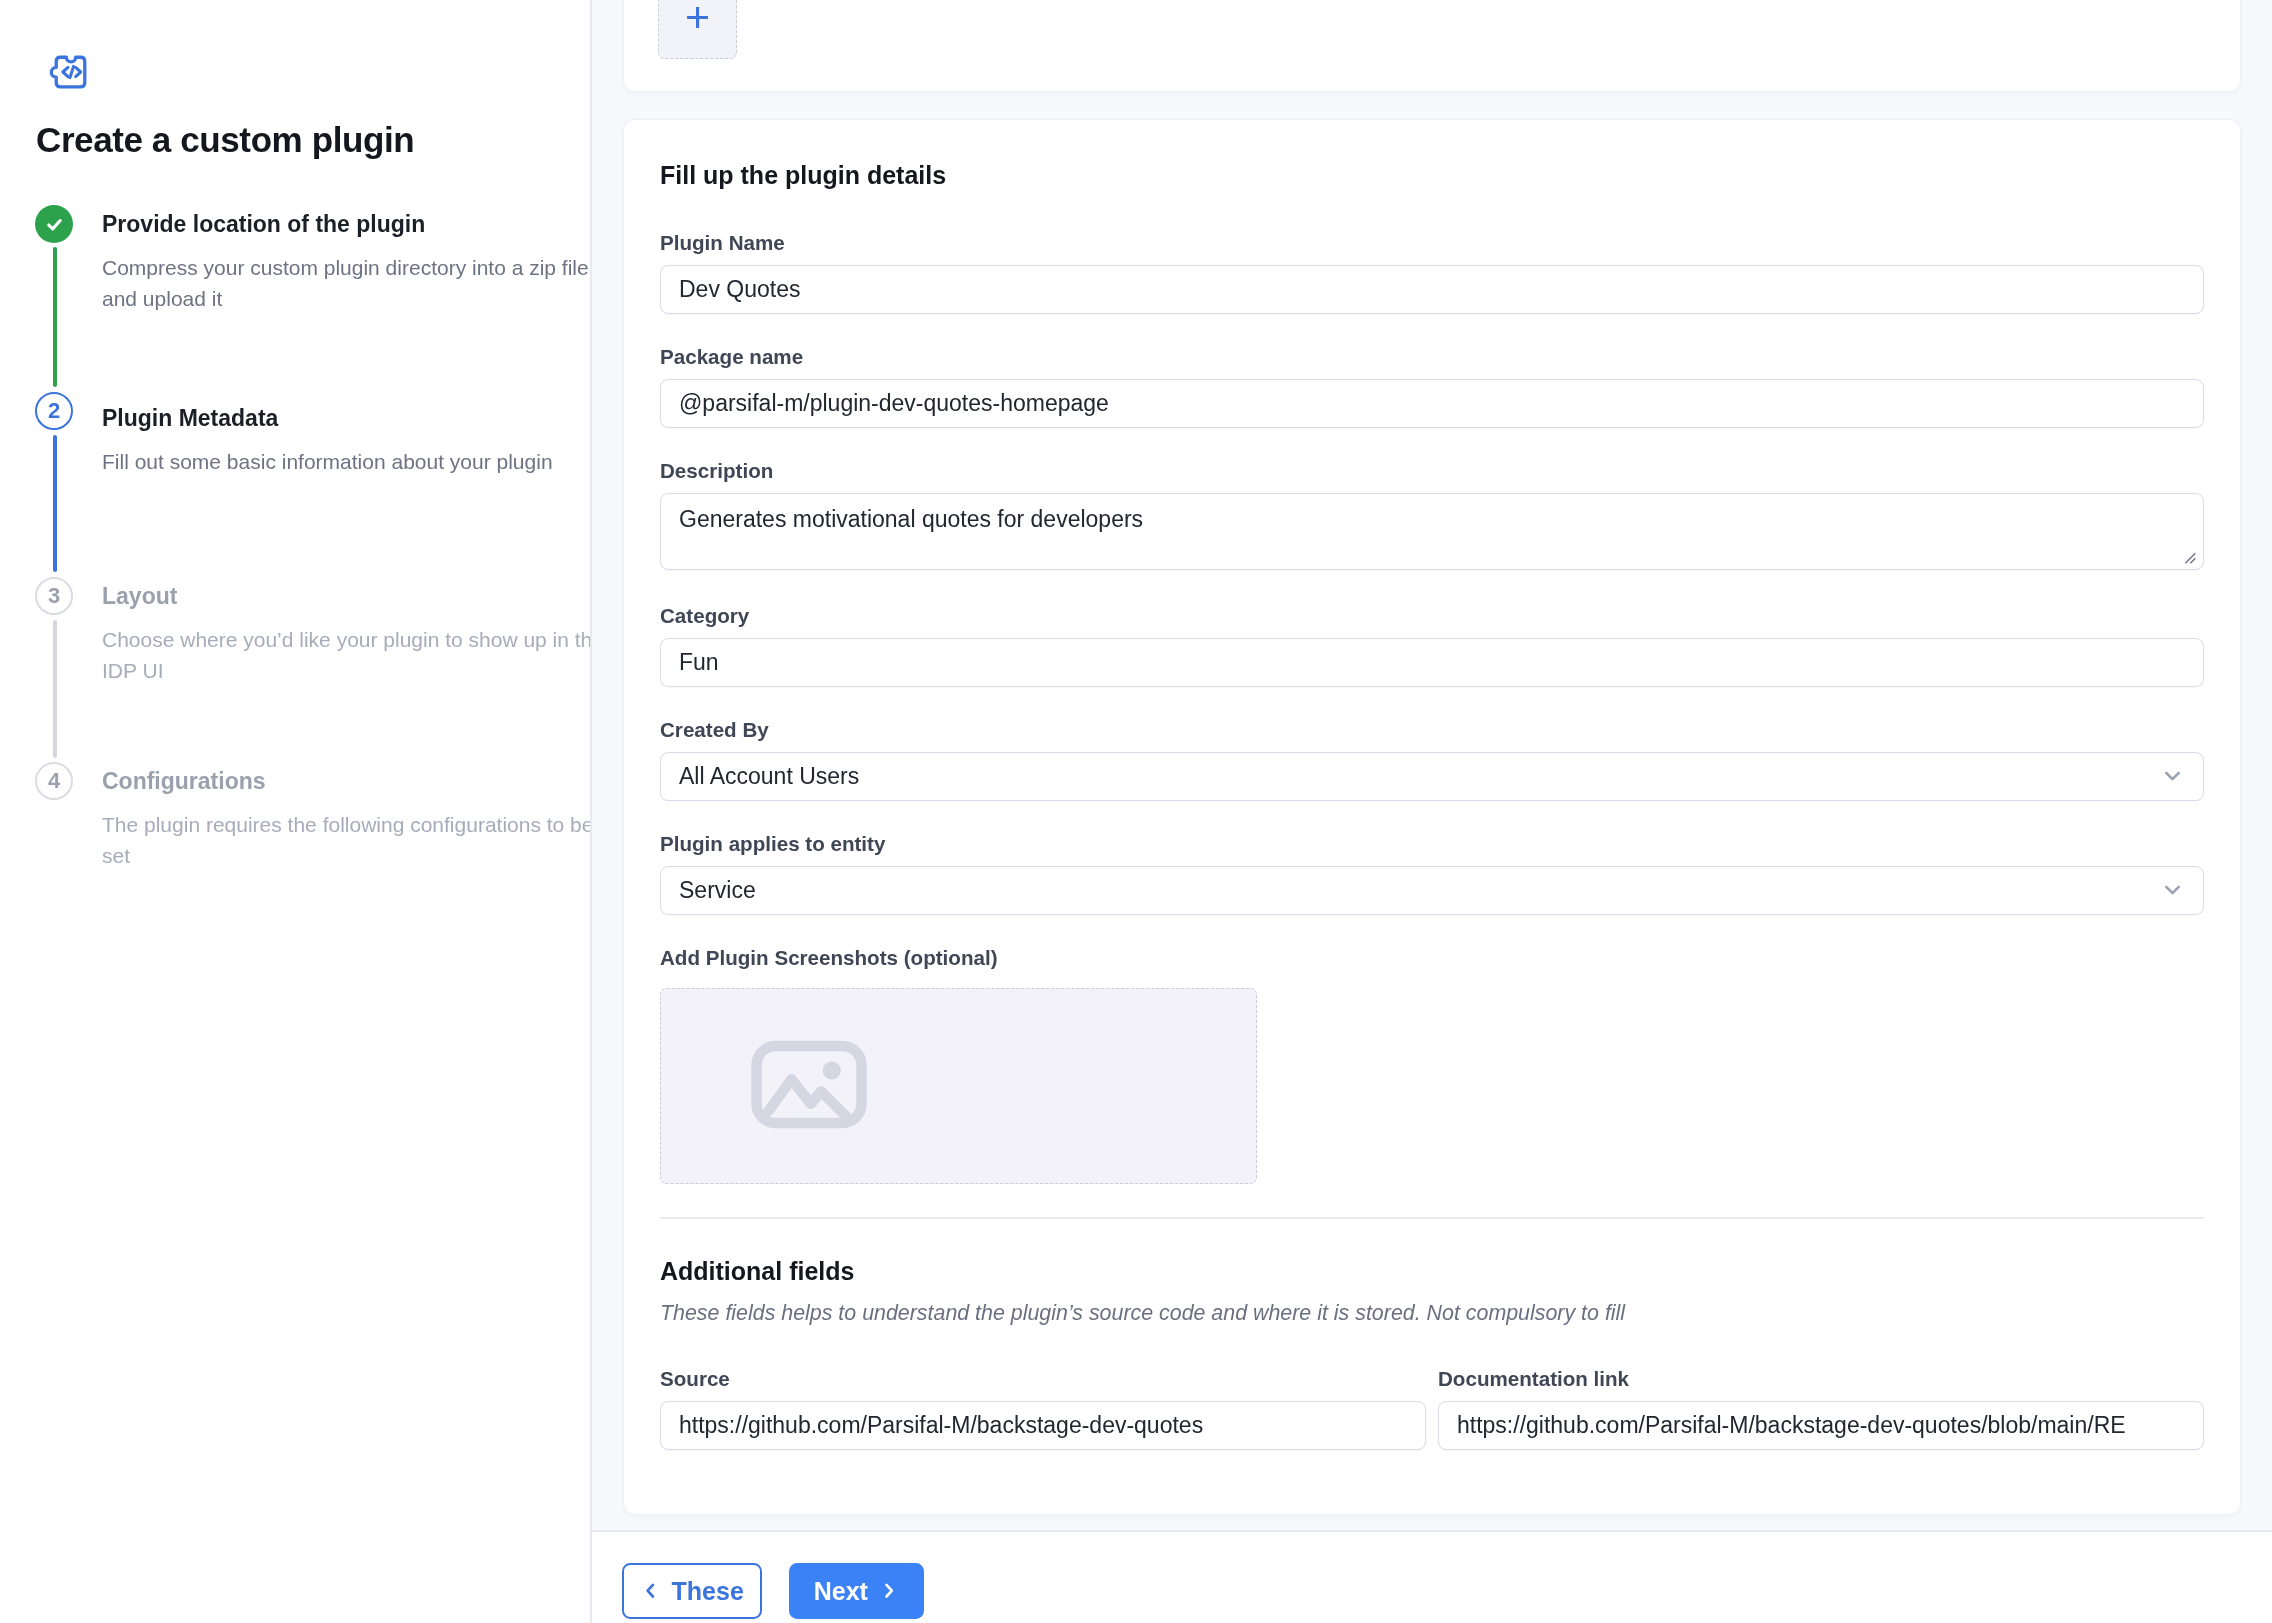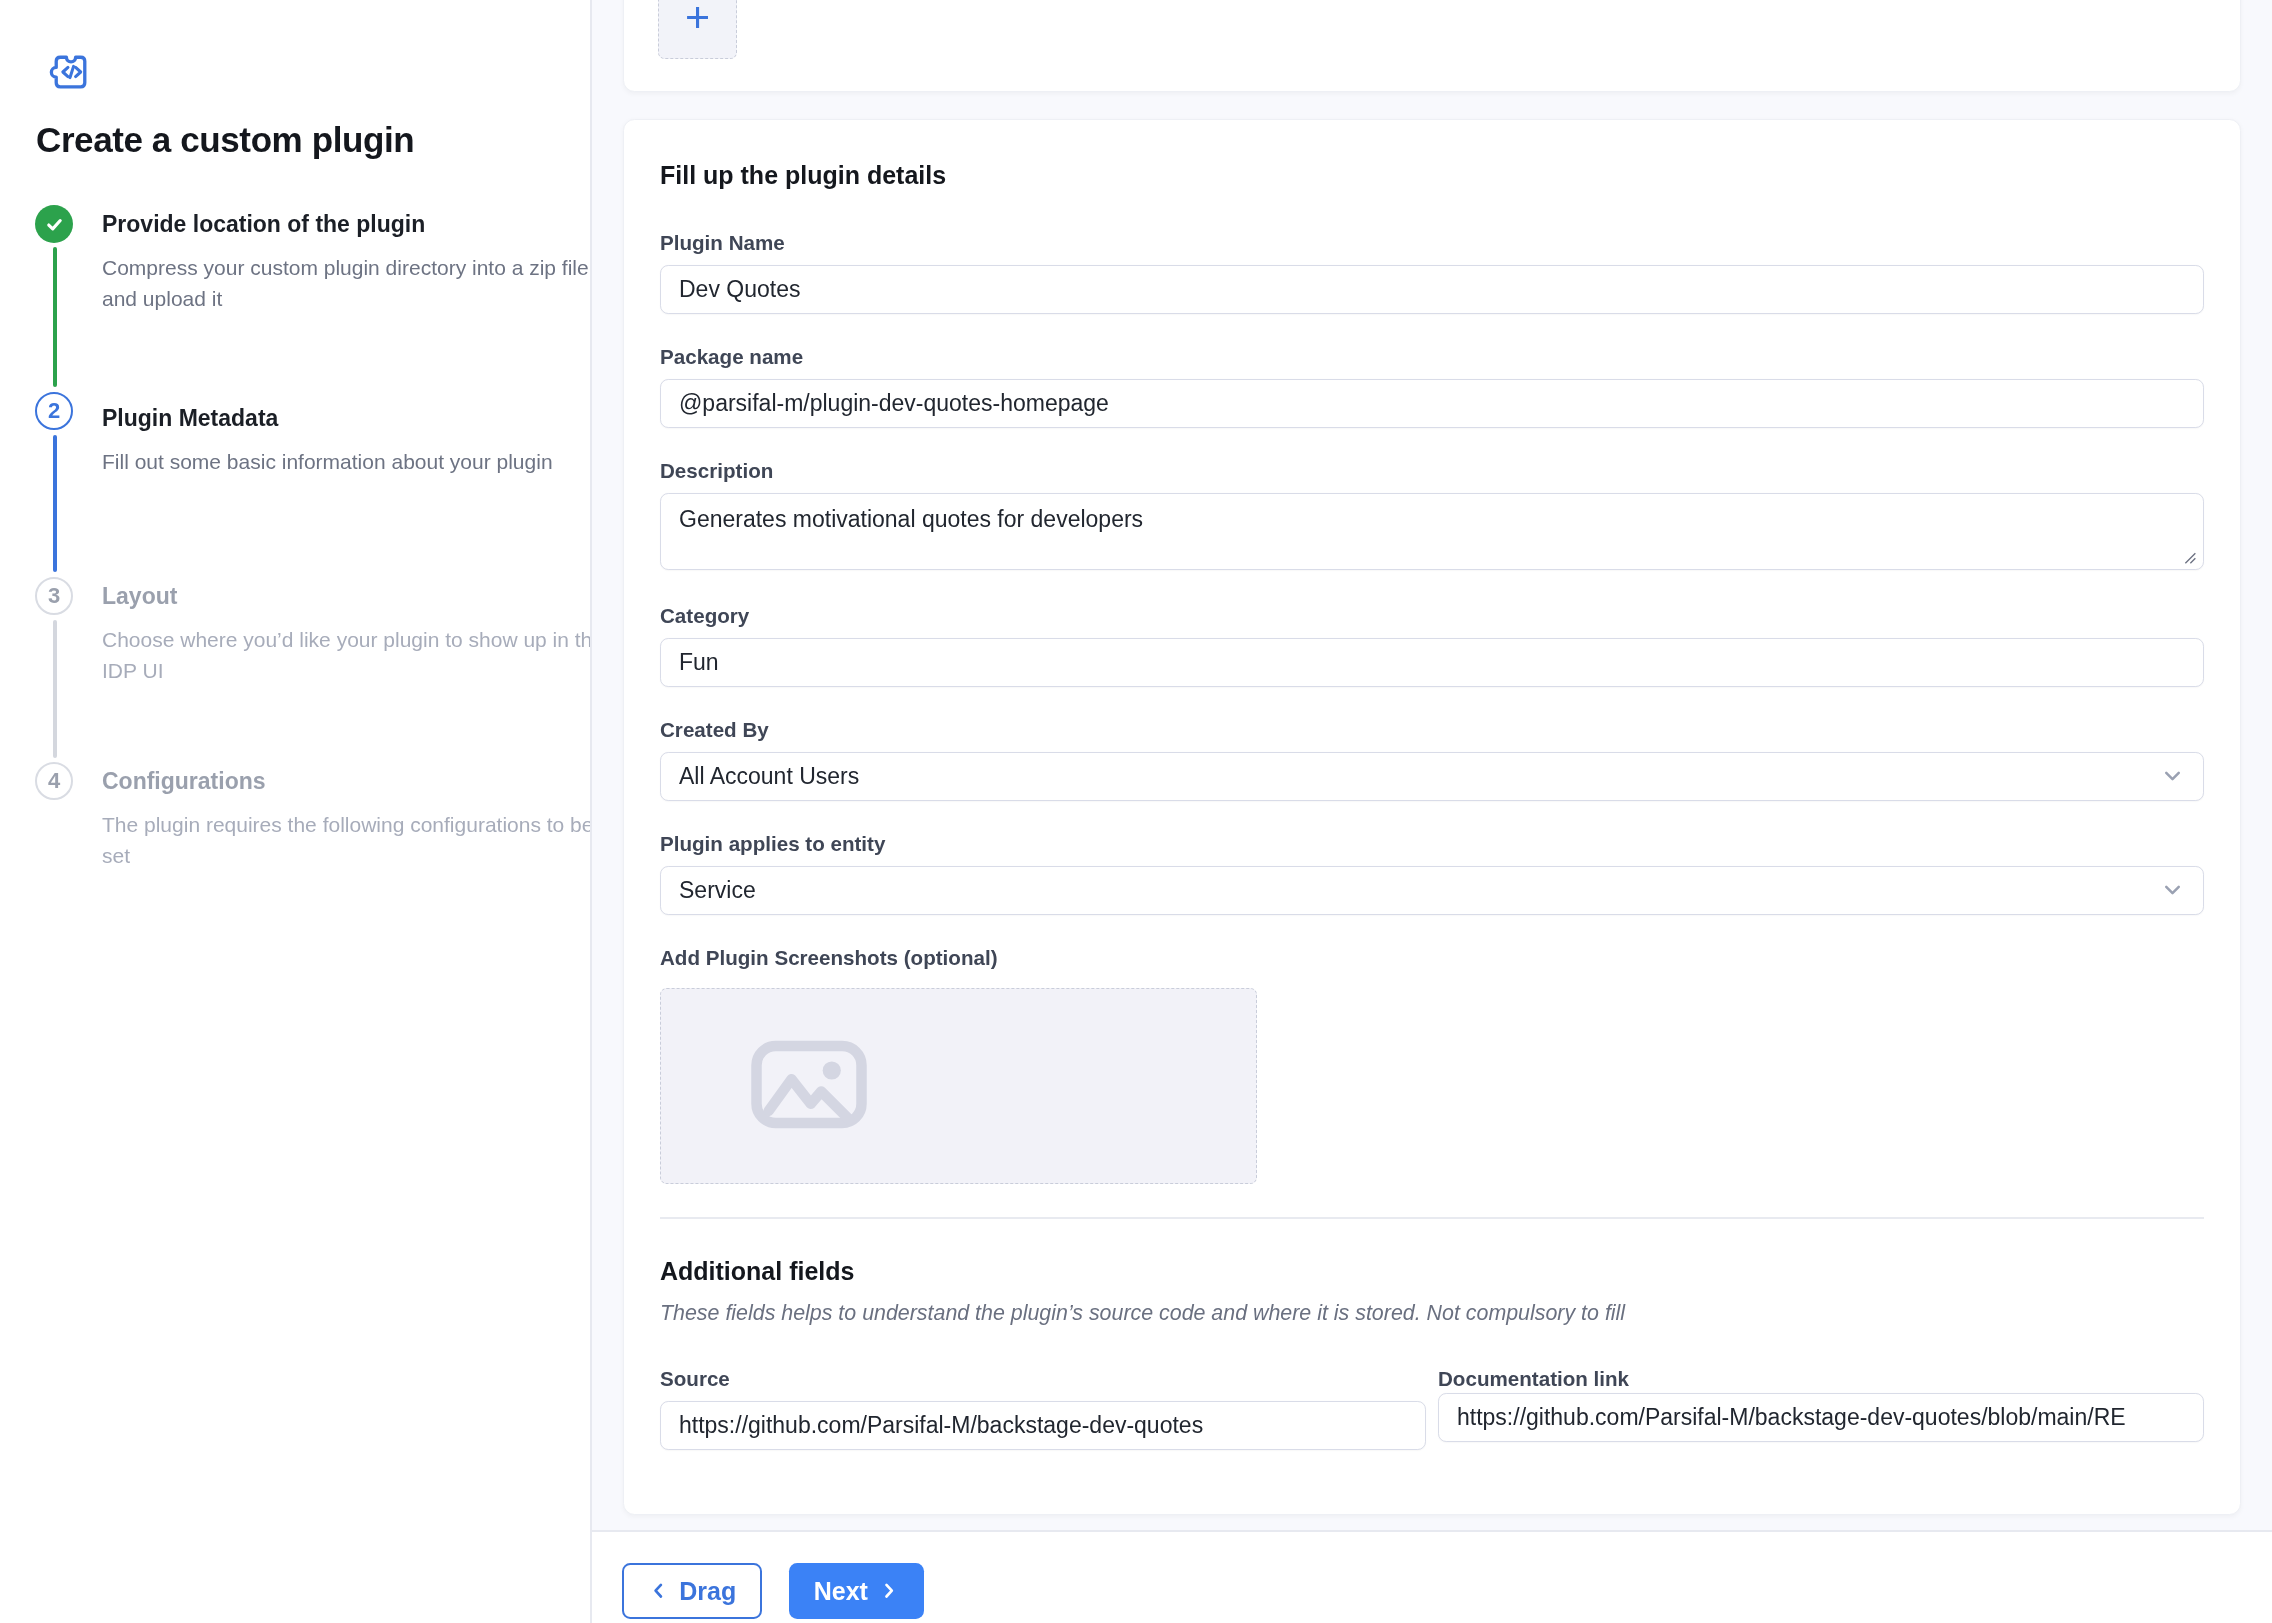--- a/index.html
+++ b/index.html
@@ -216,7 +216,7 @@
         <input class="text-input" type="text" value="https://github.com/Parsifal-M/backstage-dev-quotes" style="">
       </div>
       <div>
-        <label class="field-label" style="margin-bottom:2px;">Documentation link</label>
+        <label class="field-label" style="margin-bottom:10px;">Documentation link</label>
         <input class="text-input" type="text" value="https://github.com/Parsifal-M/backstage-dev-quotes/blob/main/RE" style="">
       </div>
     </div>

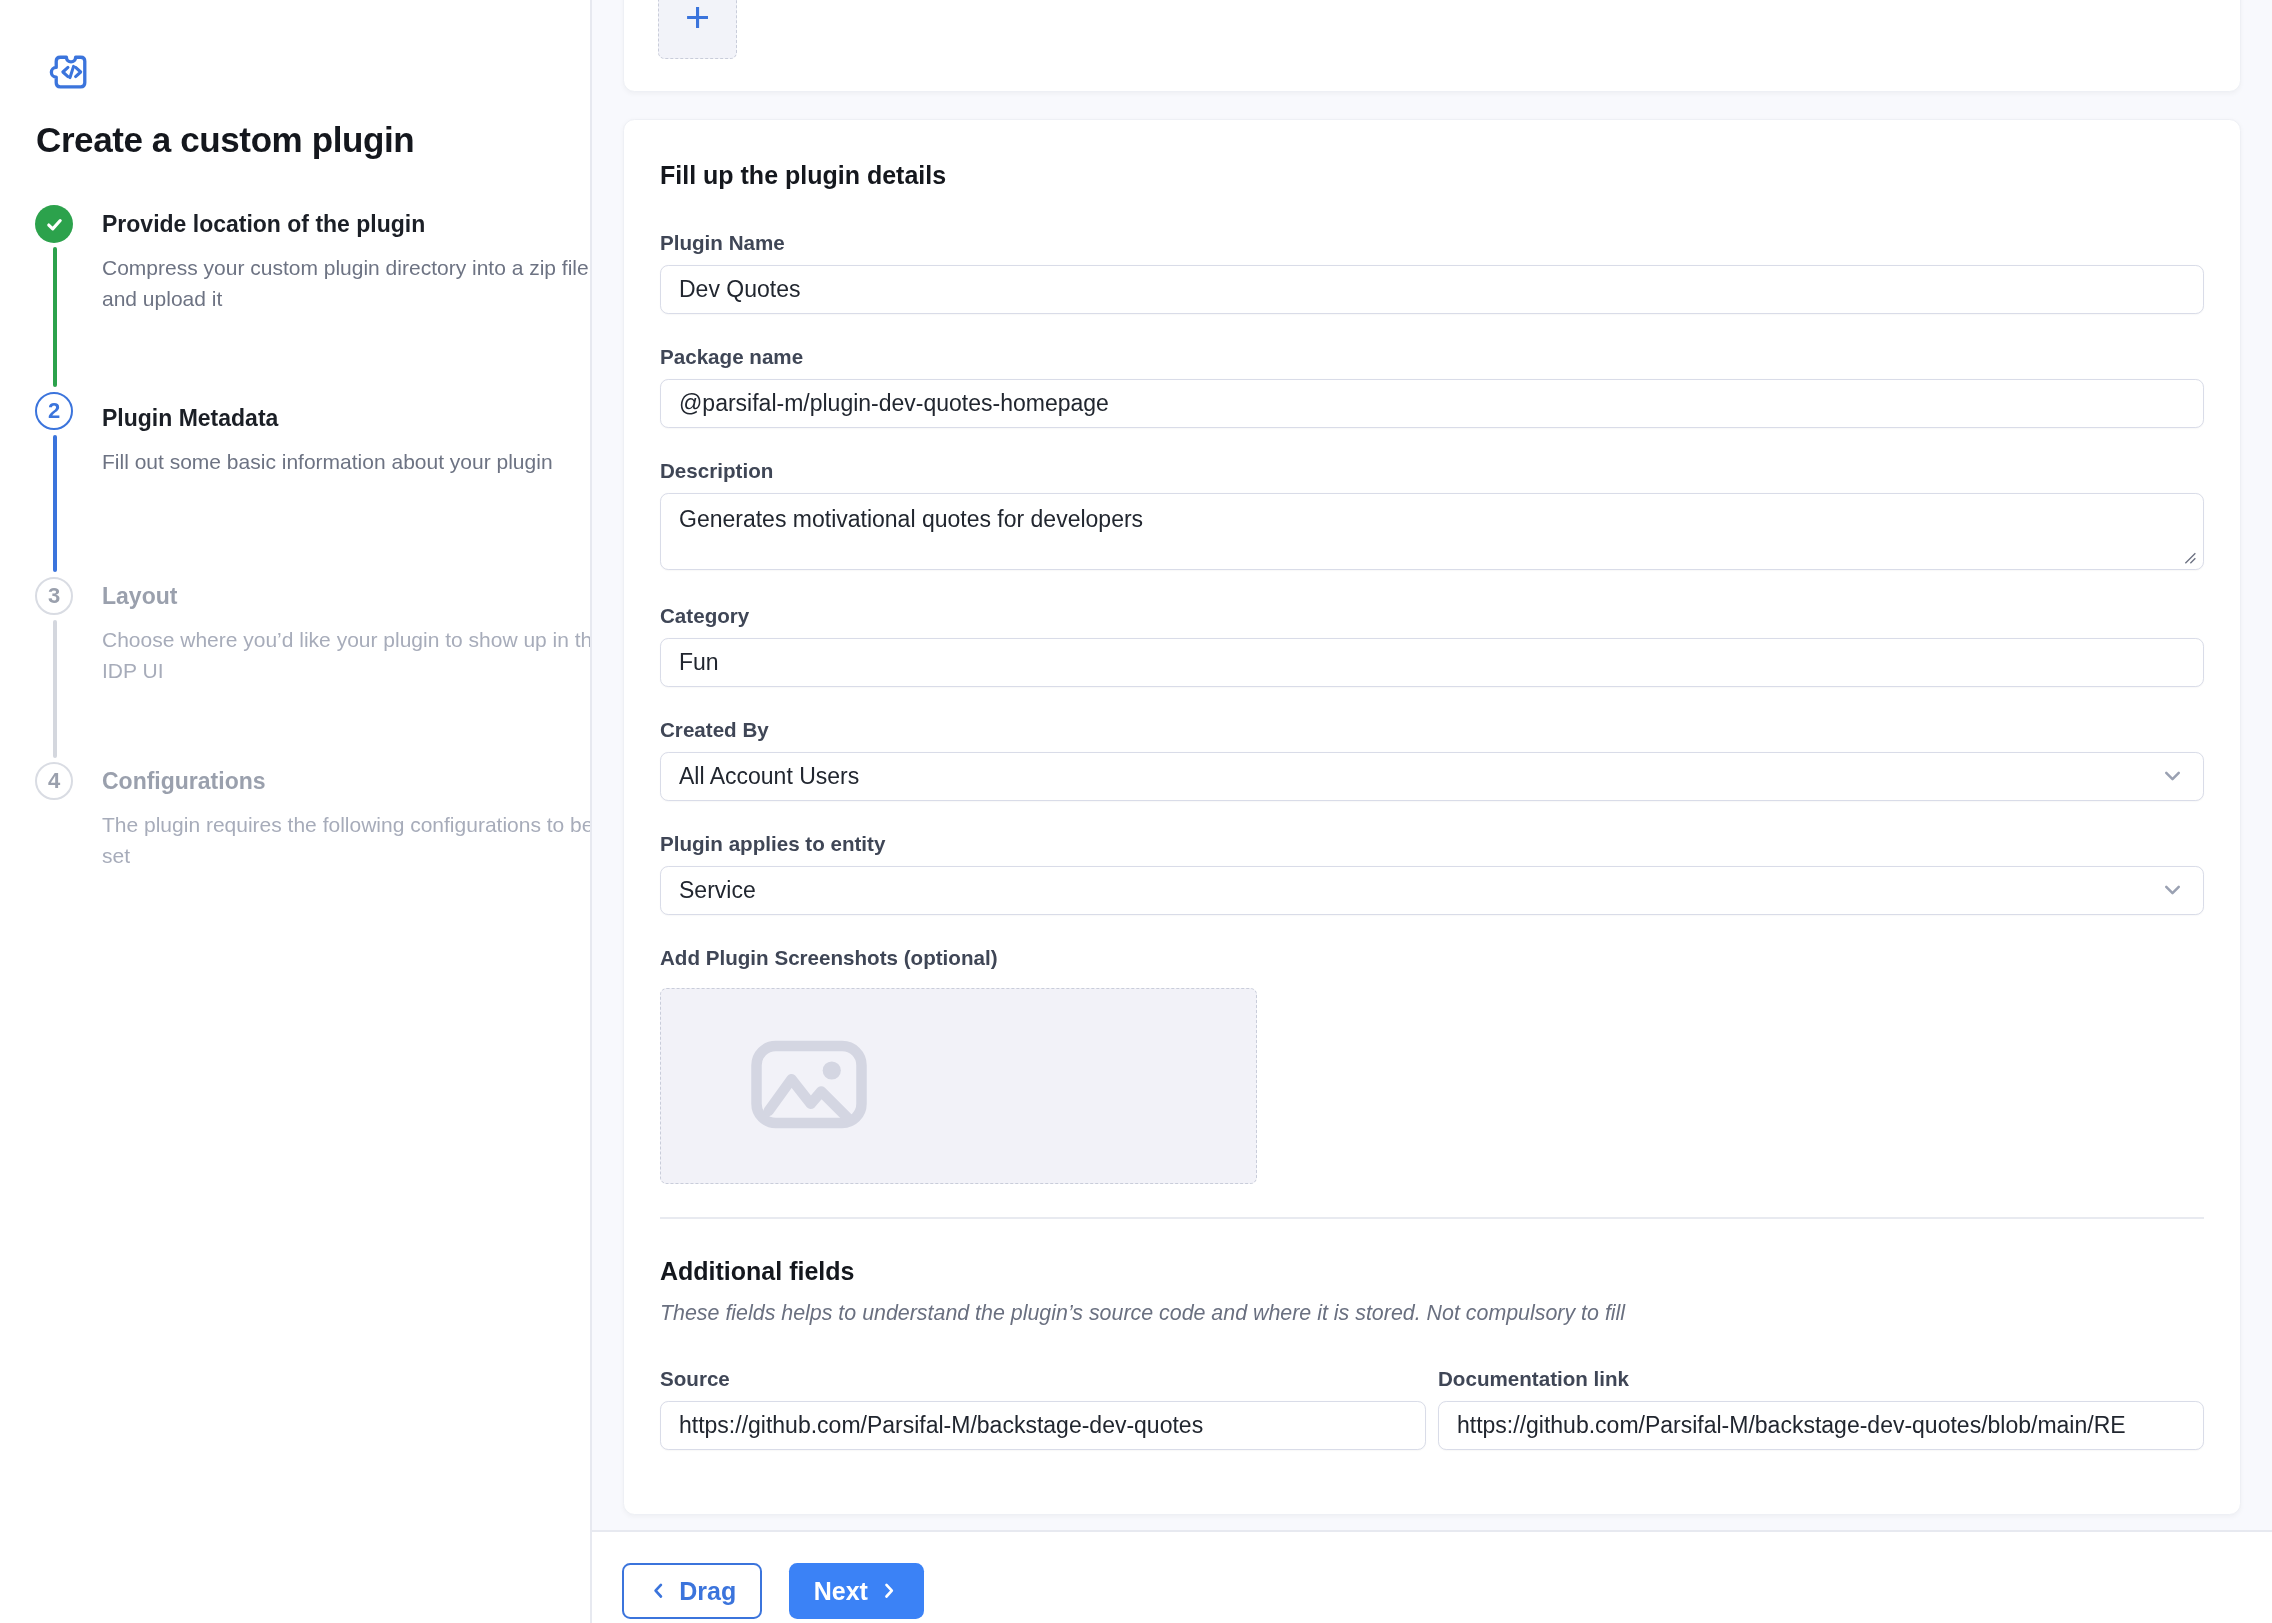--- a/index.html
+++ b/index.html
@@ -228,7 +228,7 @@
     <svg width="21.4" height="21.4" viewBox="0 0 24 24" fill="none">
       <polyline points="14.5,5.5 8.5,12 14.5,18.5" stroke="#3b74dc" stroke-width="3" stroke-linecap="round" stroke-linejoin="round"></polyline>
     </svg>
-    <span>Drag</span>
+    <span>These</span>
   </button>
   <button class="btn btn-next">
     <span>Next</span>

